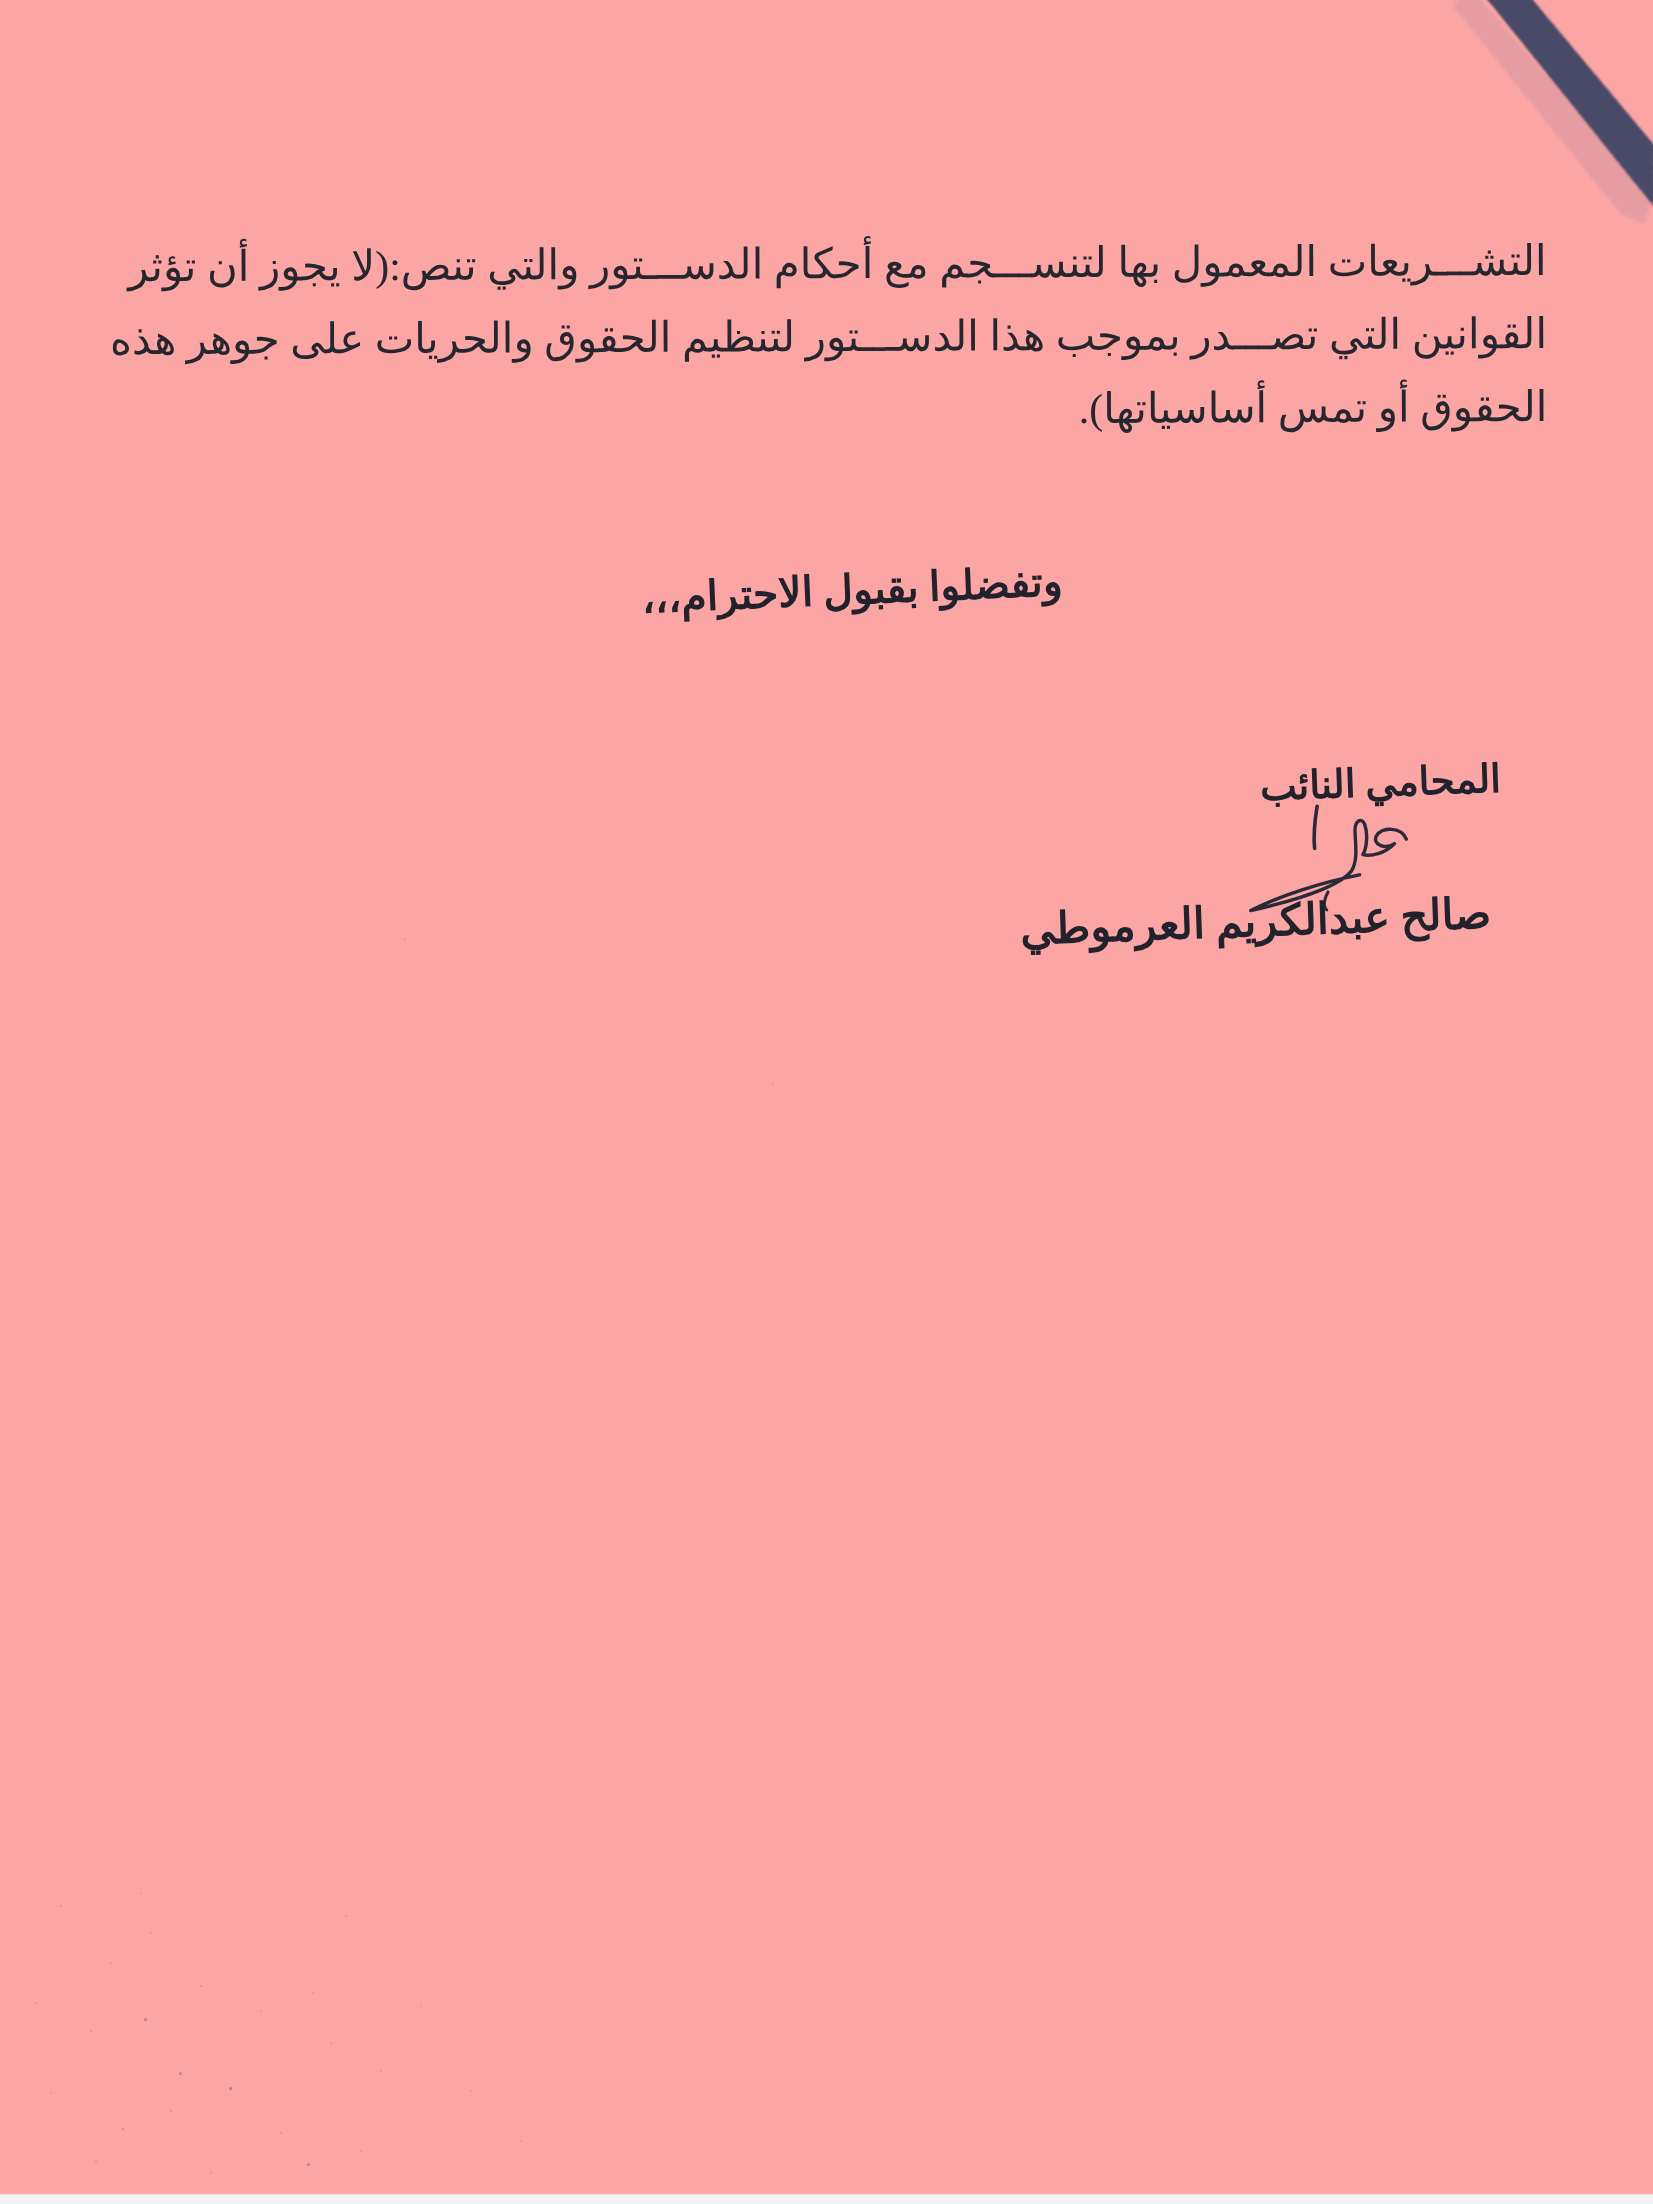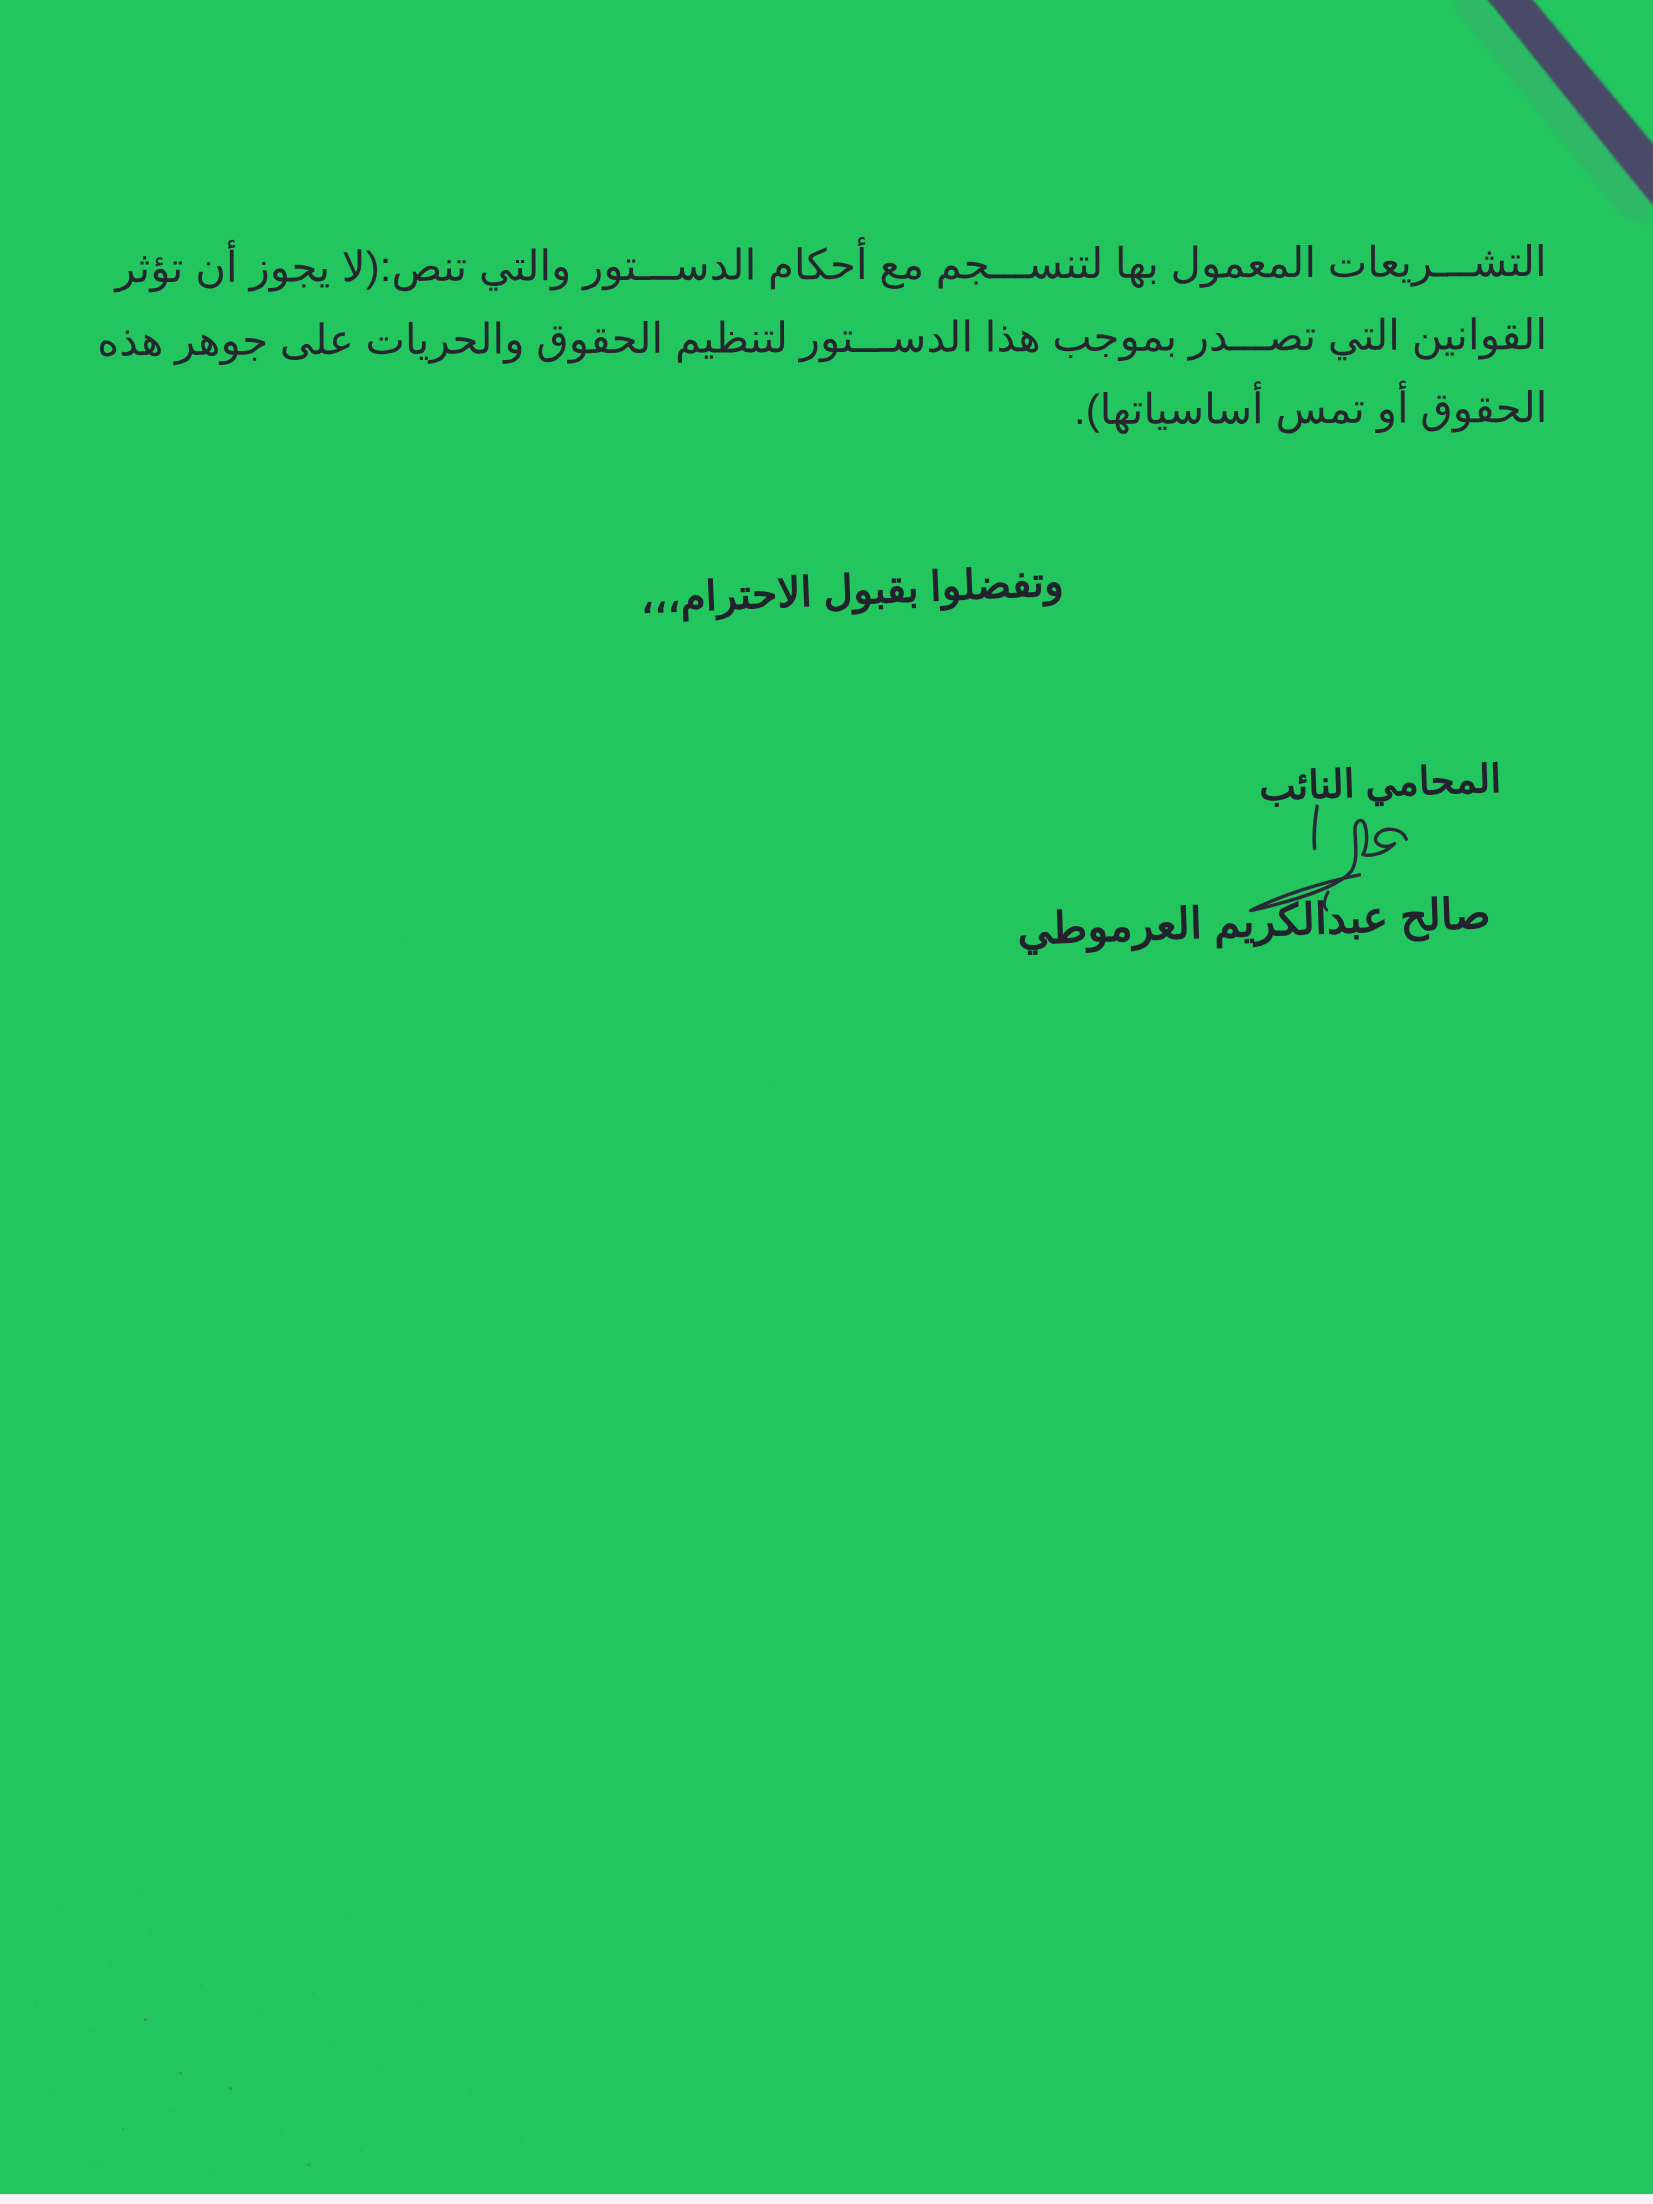--- a/index.html
+++ b/index.html
@@ -11,9 +11,9 @@
     position: relative;
     width: 1653px;
     height: 2204px;
-    background: #22c55e;
+    background: #fca5a5;
     overflow: hidden;
-    font-family: Liberation Sans, sans-serif;
+    font-family: Liberation Serif, serif;
     color: #26262e;
   }
   

